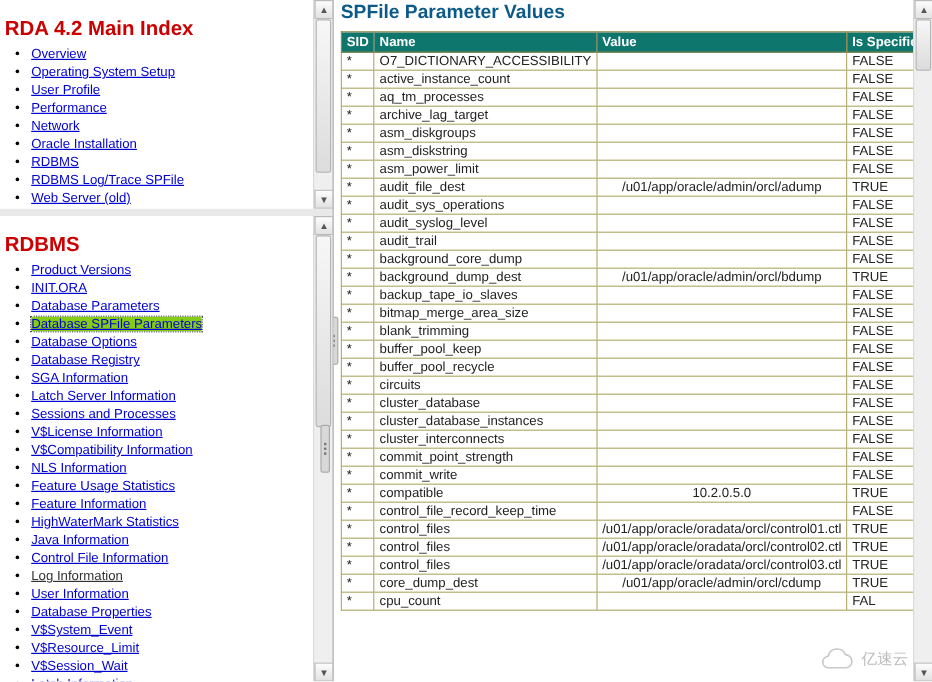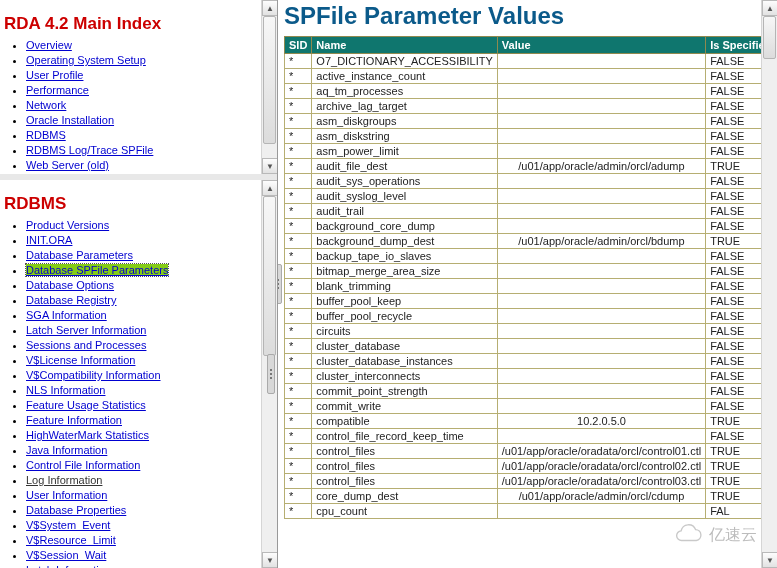--- a/index.html
+++ b/index.html
@@ -88,7 +88,7 @@
     margin: 0 0 6px 0;
     font-family: "Trebuchet MS", Arial, sans-serif;
     color: #0b5a8a;
-    font-size: 24px;
+    font-size: 16px;
     font-weight: bold;
   }
   table.params {

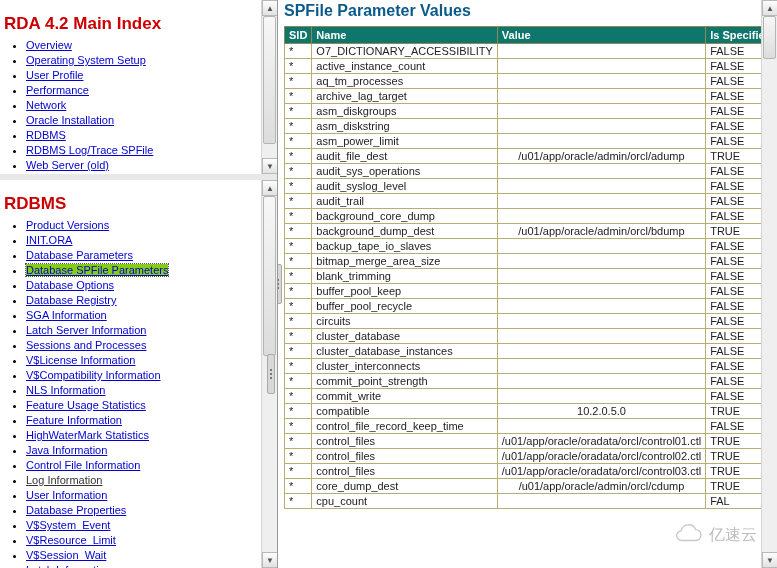--- a/index.html
+++ b/index.html
@@ -130,11 +130,11 @@
   .splitter-handle span { width:2px; height:2px; background:#777; }
   .cloud-logo {
     position: absolute;
-    right: 20px; bottom: 22px;
-    font-size: 16px;
+    right: 20px; bottom: 6px;
+    font-size: 13px;
     color: #bcbcbc;
     font-family: Arial, sans-serif;
-    display:flex; align-items:flex-end; gap:4px;
+    display:flex; align-items:flex-start; gap:4px;
   }
   .cloud-logo svg { width:34px; height:22px; }
 </style>

